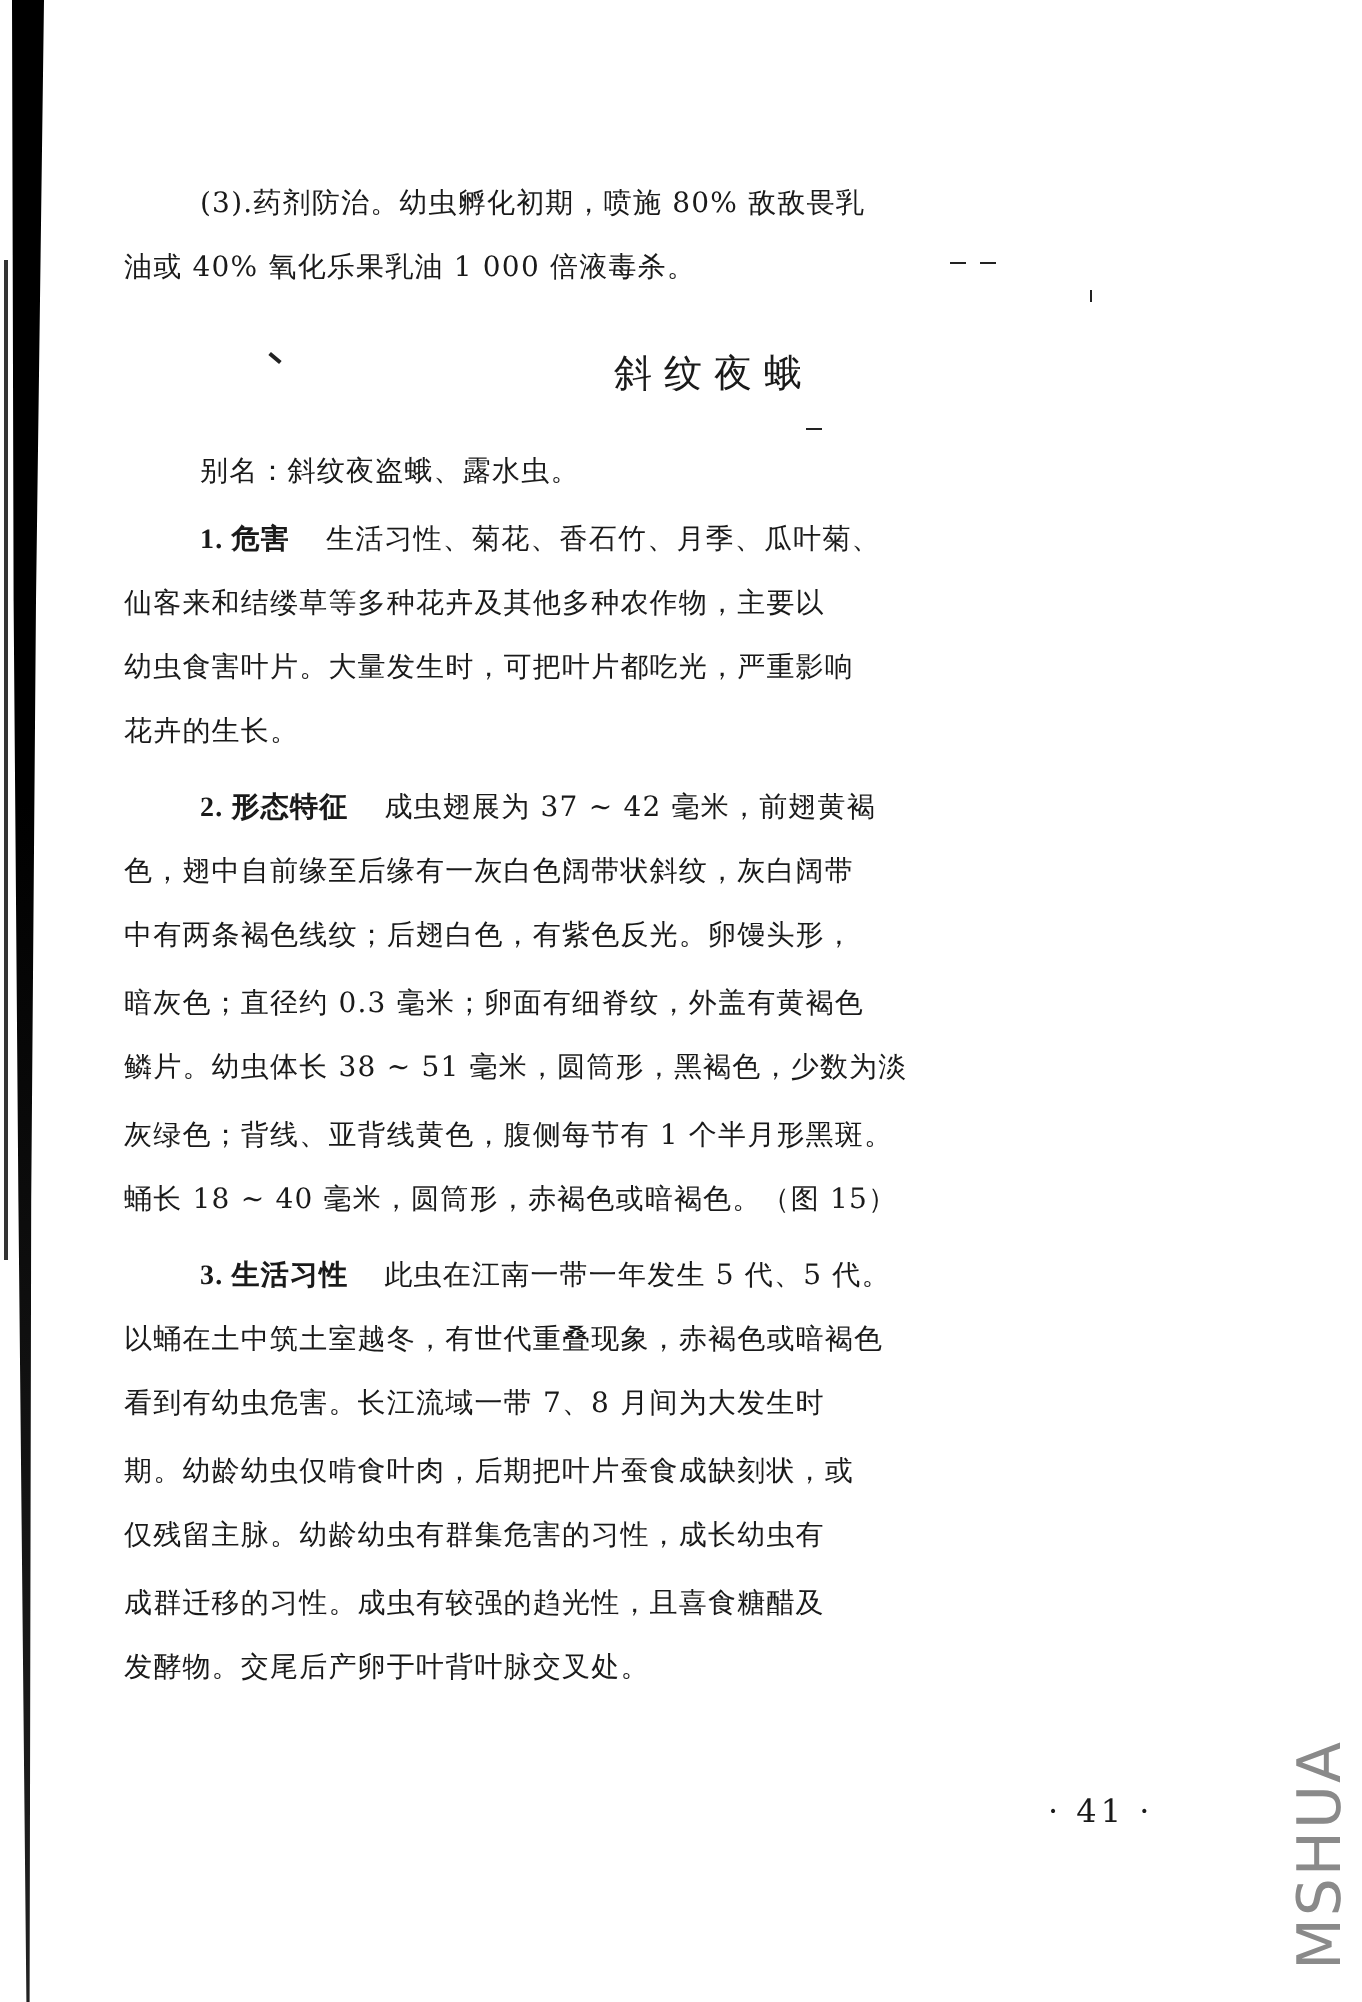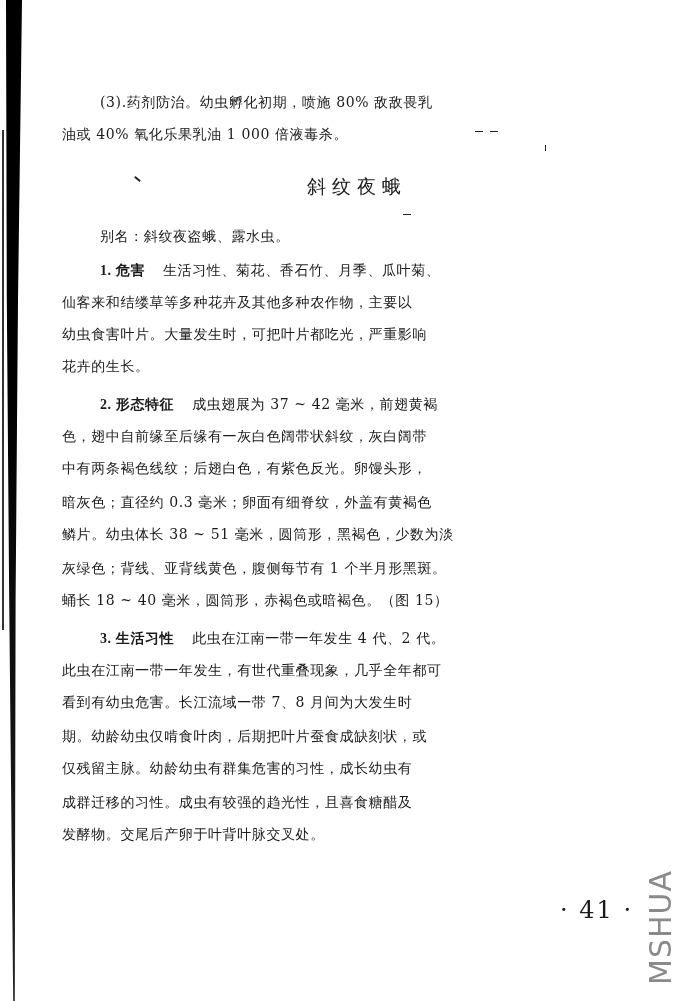--- a/index.html
+++ b/index.html
@@ -118,7 +118,7 @@
   <div class="line" style="top:588px">蛹长 18 ~ 40 毫米，圆筒形，赤褐色或暗褐色。（图 15）</div>
 
   <div class="line indent" style="top:626px">
-    <span class="bold">3. 生活习性</span><span>此虫在江南一带一年发生 4 代、2 代。</span>
+    <span class="bold">3. 生活习性</span><span>此虫在江南一带一年发生 5 代、5 代。</span>
   </div>
   <div class="line" style="top:658px">此虫在江南一带一年发生，有世代重叠现象，几乎全年都可</div>
   <div class="line" style="top:690px">看到有幼虫危害。长江流域一带 7、8 月间为大发生时</div>

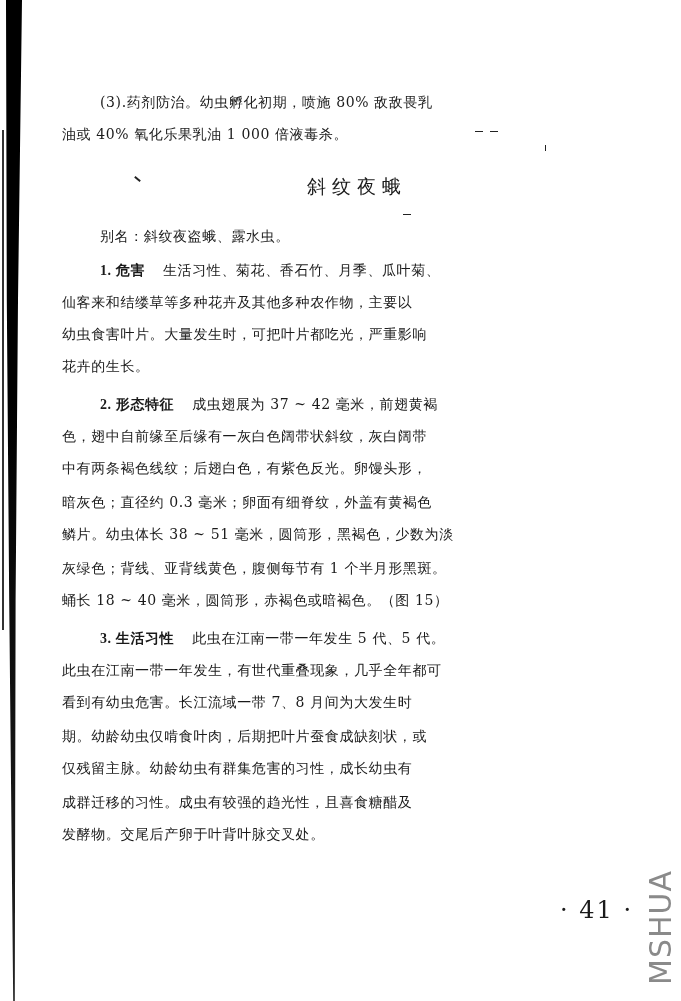--- a/index.html
+++ b/index.html
@@ -120,7 +120,7 @@
   <div class="line indent" style="top:626px">
     <span class="bold">3. 生活习性</span><span>此虫在江南一带一年发生 5 代、5 代。</span>
   </div>
-  <div class="line" style="top:658px">此虫在江南一带一年发生，有世代重叠现象，几乎全年都可</div>
+  <div class="line" style="top:658px">以蛹在土中筑土室越冬，有世代重叠现象，赤褐色或暗褐色</div>
   <div class="line" style="top:690px">看到有幼虫危害。长江流域一带 7、8 月间为大发生时</div>
   <div class="line" style="top:724px">期。幼龄幼虫仅啃食叶肉，后期把叶片蚕食成缺刻状，或</div>
   <div class="line" style="top:756px">仅残留主脉。幼龄幼虫有群集危害的习性，成长幼虫有</div>

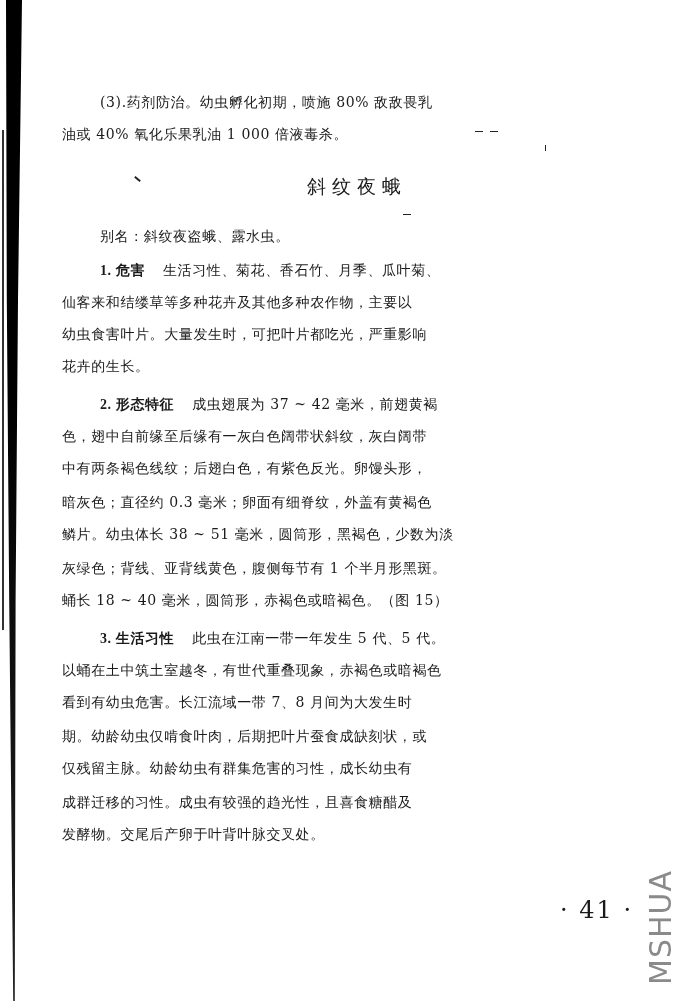--- a/index.html
+++ b/index.html
@@ -65,9 +65,8 @@
       position: absolute;
       left: 524px;
       top: 896px;
-      font-size: 24px;
+      font-size: 16px;
       letter-spacing: 2px;
-      margin-left: 36px;
     }
     .watermark {
       position: absolute;

